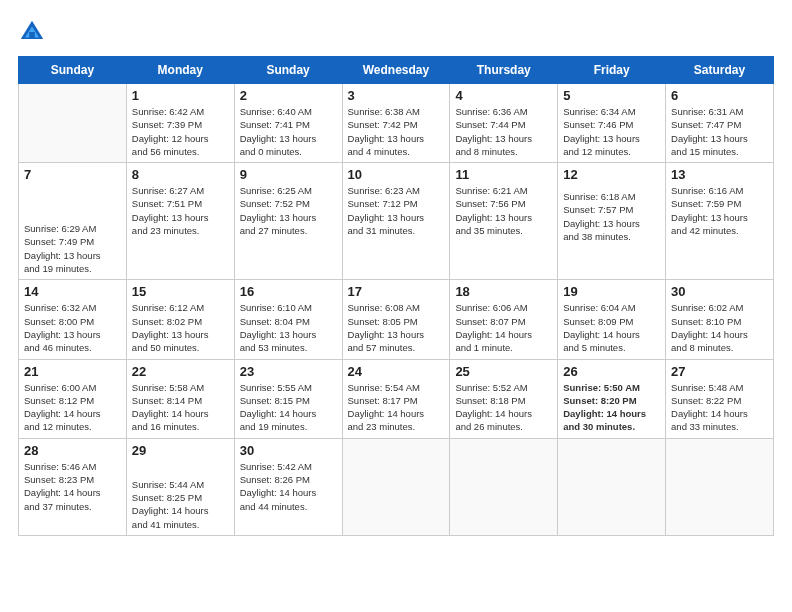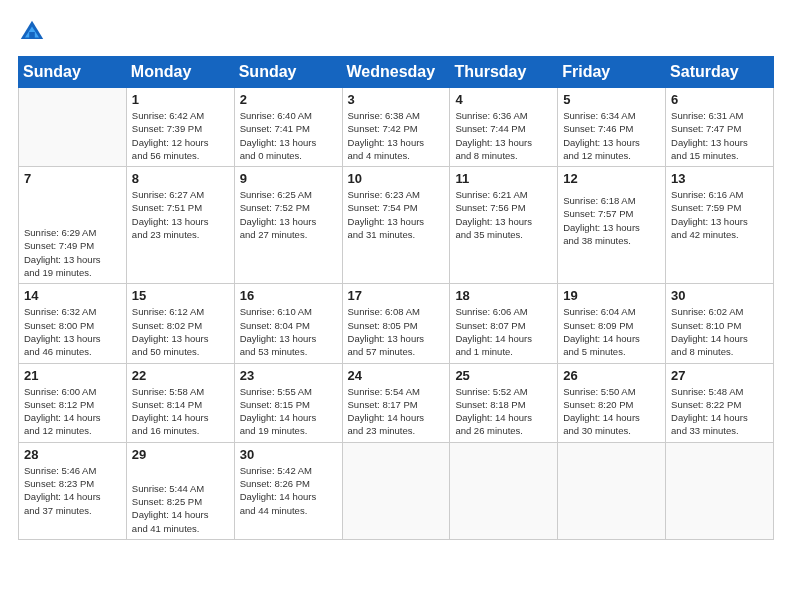--- a/index.html
+++ b/index.html
@@ -67,10 +67,10 @@
     .calendar-table thead tr th {
       background: #1565c0;
       color: #fff;
-      font-size: 16px;
+      font-size: 12px;
       font-weight: bold;
       padding: 6px 4px;
-      text-align: left;
+      text-align: center;
       border: 1px solid #1565c0;
     }
     .calendar-table tbody tr td {

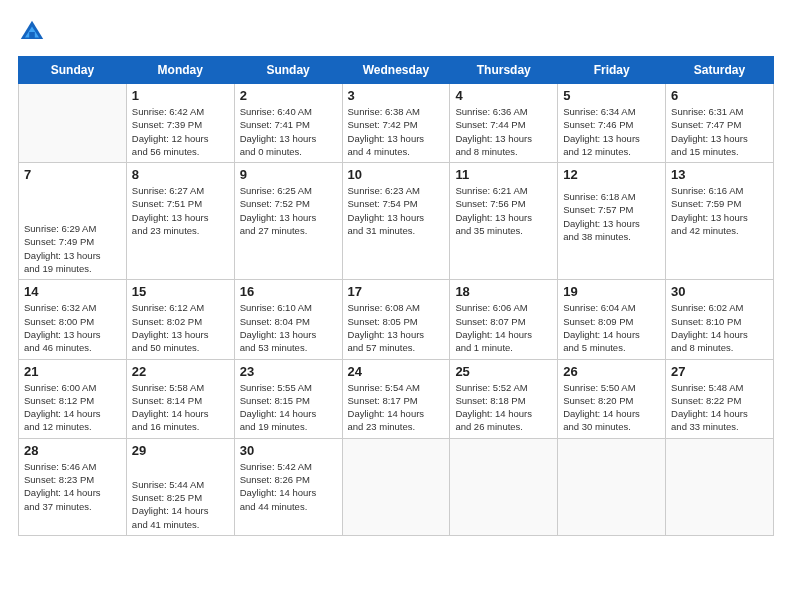--- a/index.html
+++ b/index.html
@@ -206,7 +206,7 @@
           <td>
             <span class="day-number">10</span>
             <div class="day-info" style="white-space: pre-line;">Sunrise: 6:23 AM
-Sunset: 7:54 PM
+Sunset: 7:12 PM
 Daylight: 13 hours
 and 31 minutes.</div>
           </td>

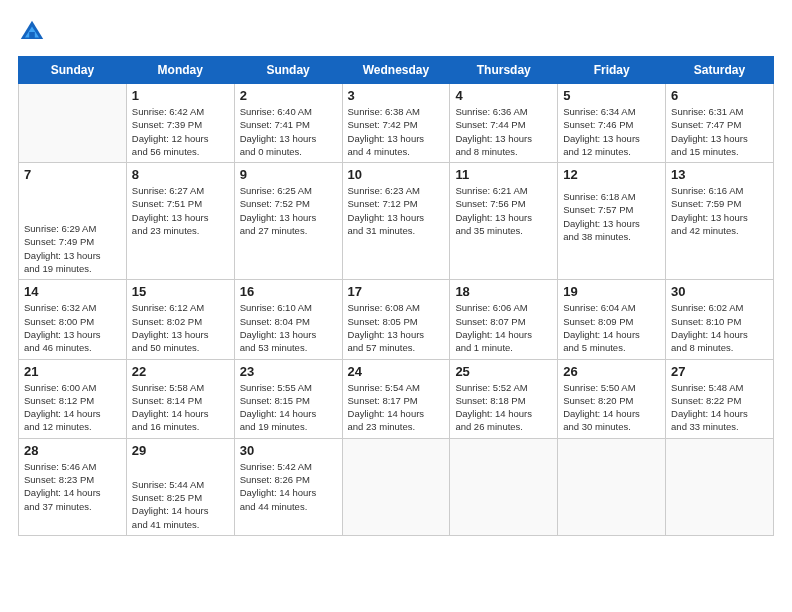--- a/index.html
+++ b/index.html
@@ -321,7 +321,7 @@
           </td>
           <td>
             <span class="day-number">26</span>
-            <div class="day-info" style="white-space: pre-line;">Sunrise: 5:50 AM
+            <div class="day-info" style="white-space: pre-line; font-weight: bold;">Sunrise: 5:50 AM
 Sunset: 8:20 PM
 Daylight: 14 hours
 and 30 minutes.</div>

